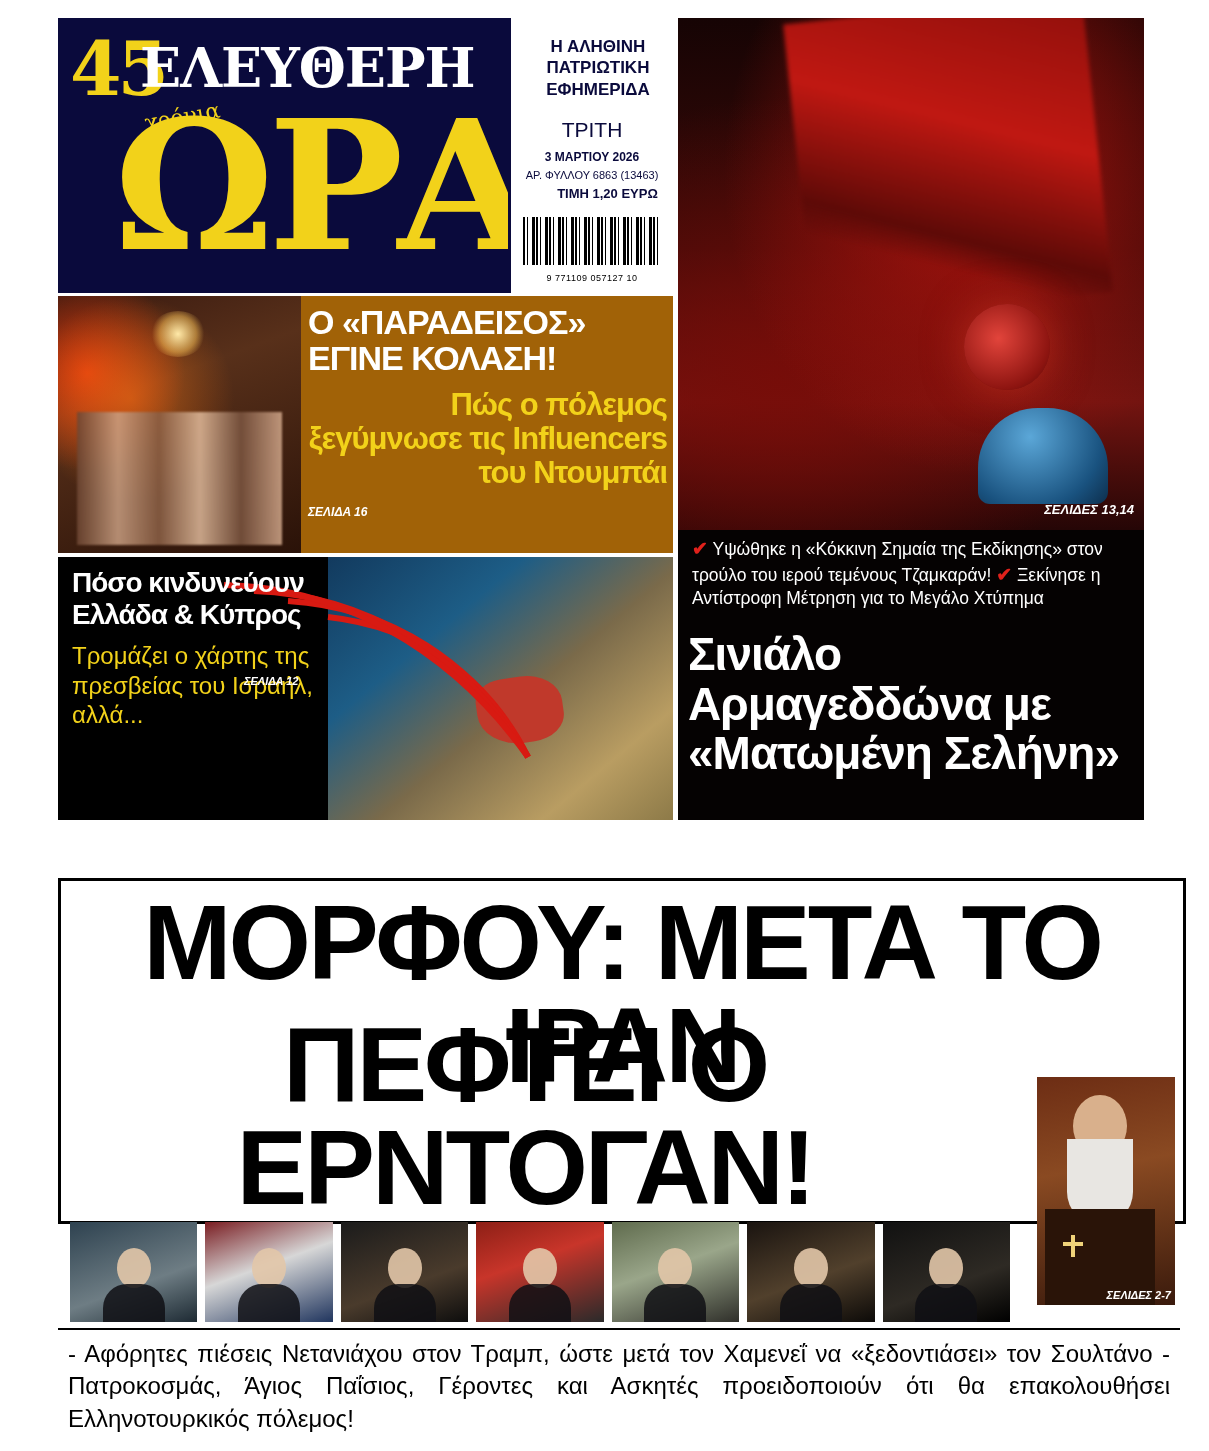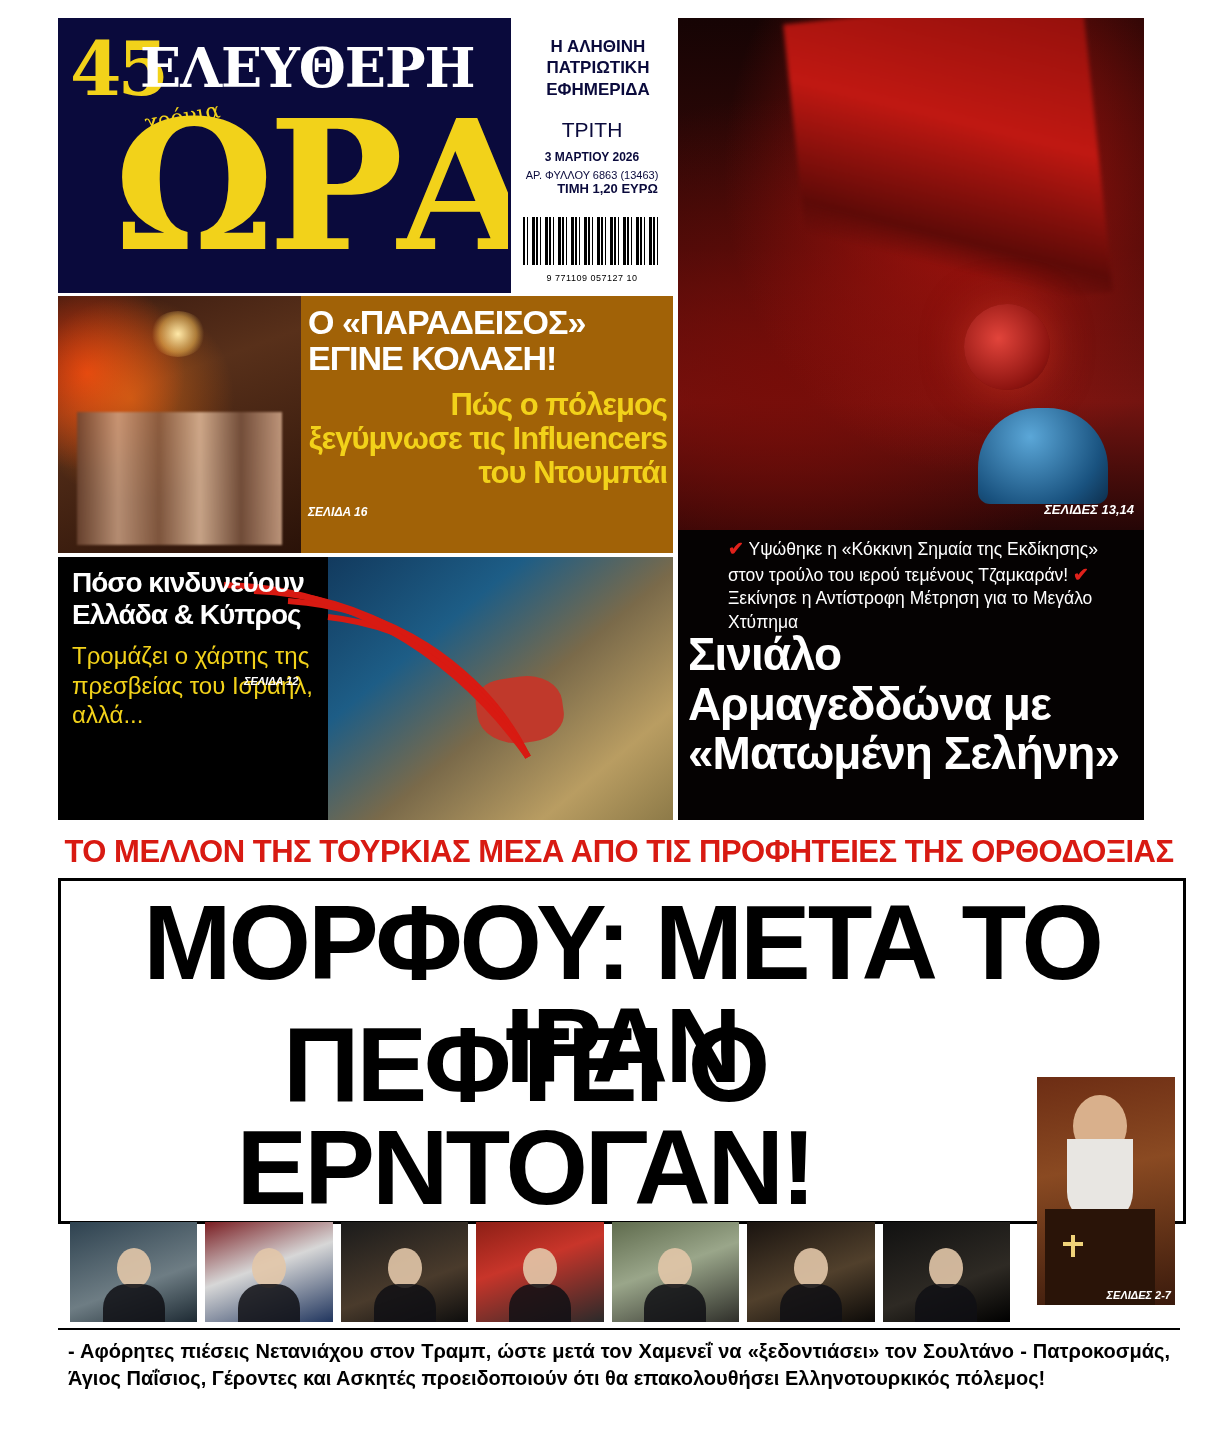--- a/index.html
+++ b/index.html
@@ -19,7 +19,7 @@
   .mh-day{color:#0a0a3c;font-size:21px;text-align:center;margin-top:18px;font-weight:normal;}
   .mh-date{color:#0a0a3c;font-size:12px;text-align:center;margin-top:8px;font-weight:bold;}
   .mh-issue{color:#0a0a3c;font-size:11px;text-align:center;margin-top:5px;}
-  .mh-price{color:#0a0a3c;font-size:13px;text-align:center;font-weight:bold;padding-left:31px;}
+  .mh-price{color:#0a0a3c;font-size:13px;text-align:center;margin-top:5px;font-weight:bold;padding-left:31px;}
   .barcode{position:absolute;left:12px;bottom:28px;width:138px;height:48px;
     background:repeating-linear-gradient(to right,#000 0 2px,#fff 2px 4px,#000 4px 5px,#fff 5px 9px,#000 9px 12px,#fff 12px 13px);}
   .barcode-num{position:absolute;left:12px;bottom:10px;width:138px;text-align:center;font-size:9px;color:#000;letter-spacing:0.5px;}

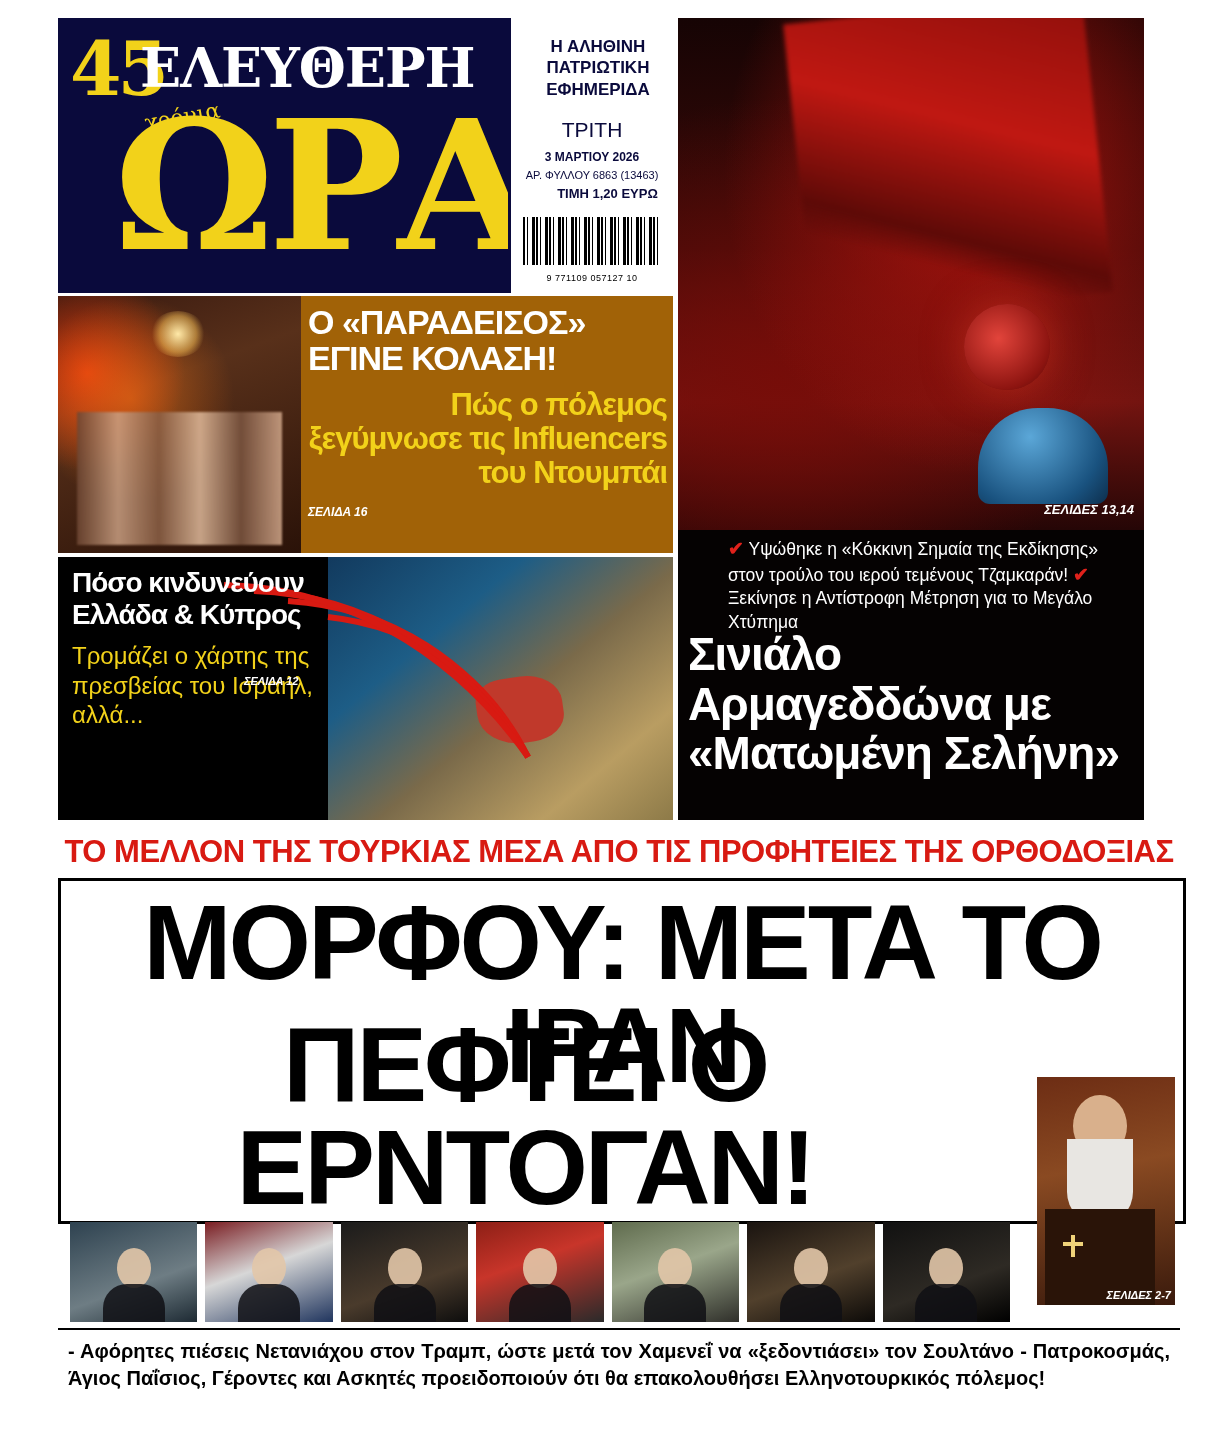--- a/index.html
+++ b/index.html
@@ -68,7 +68,7 @@
   .br-dome{position:absolute;left:300px;top:390px;width:130px;height:96px;border-radius:60px 60px 12px 12px;
      background:radial-gradient(circle at 40% 30%,#5ba7d8,#19527f 70%,#0d2e4c 100%);}
   .br-pages{position:absolute;right:10px;top:484px;color:#fff;font-size:13px;font-style:italic;font-weight:bold;}
-  .br-bullets{position:absolute;left:14px;top:518px;right:10px;color:#fff;font-size:17.5px;line-height:1.35;margin-left:36px;}
+  .br-bullets{position:absolute;left:14px;top:518px;right:10px;color:#fff;font-size:17.5px;line-height:1.35;}
   .tick{color:#e0211b;font-weight:bold;font-size:19px;}
   .br-head{position:absolute;left:10px;top:612px;right:8px;color:#fff;font-weight:bold;font-size:46px;line-height:1.08;letter-spacing:-1px;}
 

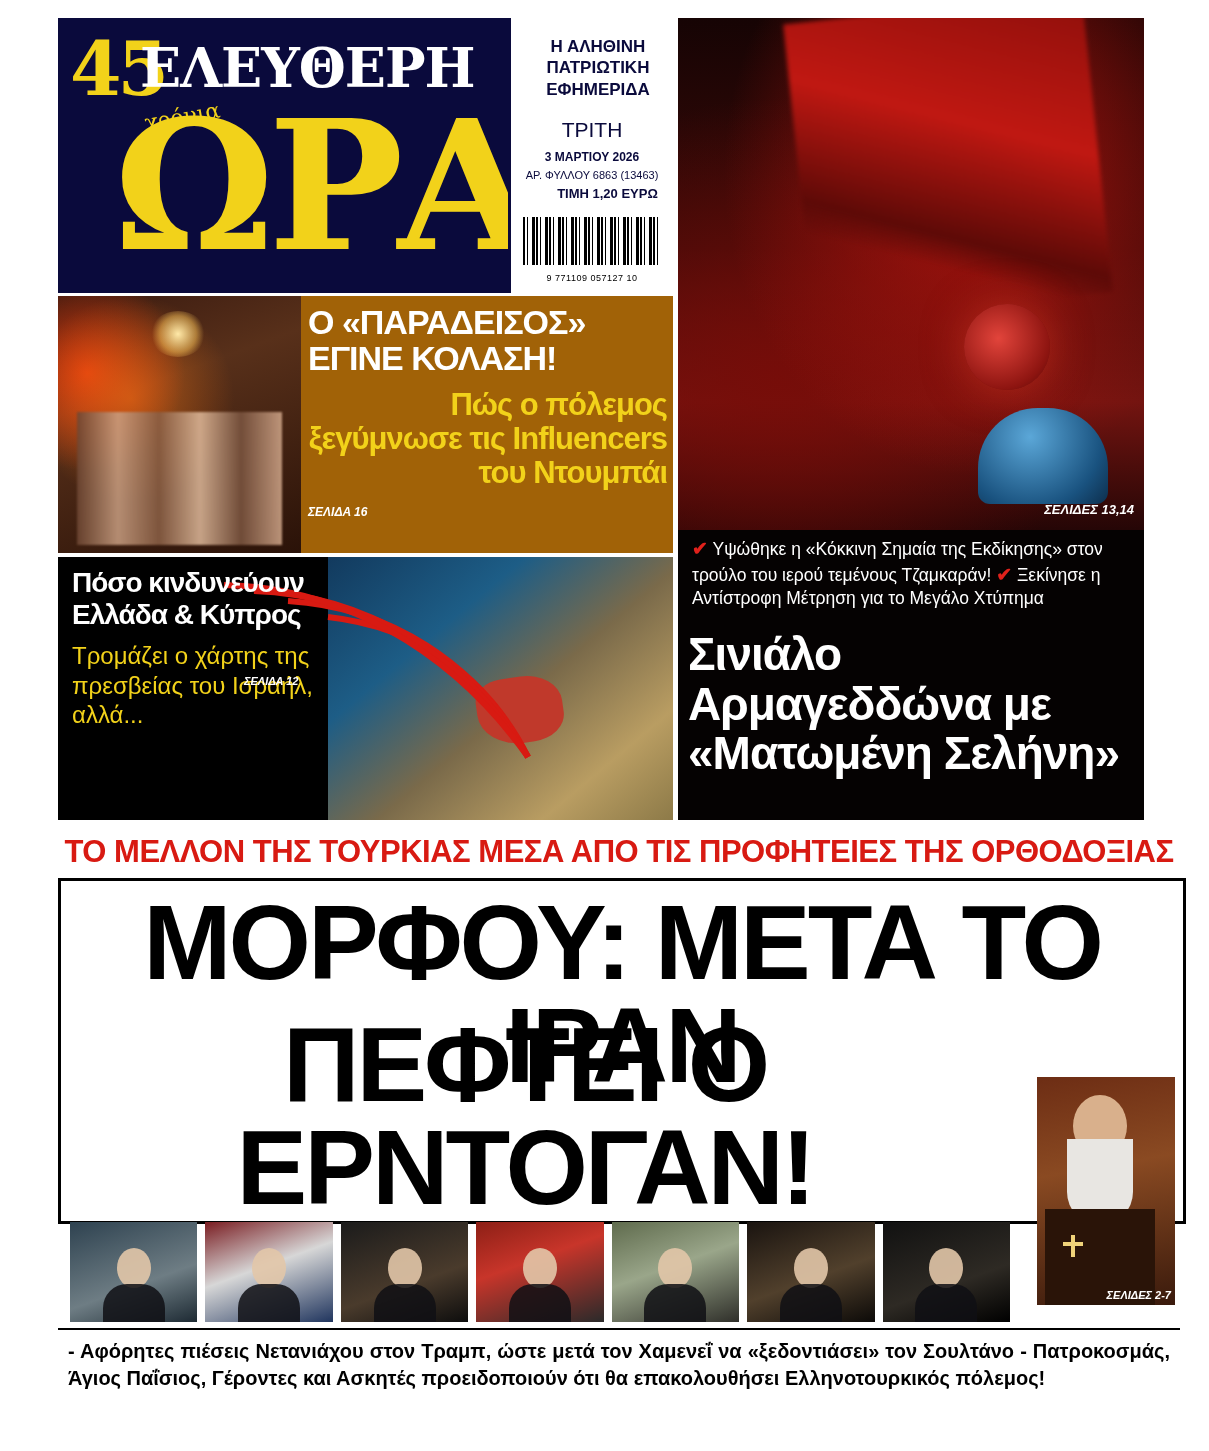--- a/index.html
+++ b/index.html
@@ -181,9 +181,6 @@
     <div class="br-head">Σινιάλο Αρμαγεδδώνα με «Ματωμένη Σελήνη»</div>
   </div>
 
-  <div class="redstrip">
-    <span>ΤΟ ΜΕΛΛΟΝ ΤΗΣ ΤΟΥΡΚΙΑΣ ΜΕΣΑ ΑΠΟ ΤΙΣ ΠΡΟΦΗΤΕΙΕΣ ΤΗΣ ΟΡΘΟΔΟΞΙΑΣ</span>
-  </div>
 
   <div class="mainbox">
     <div class="mh1">ΜΟΡΦΟΥ: ΜΕΤΑ ΤΟ ΙΡΑΝ</div>

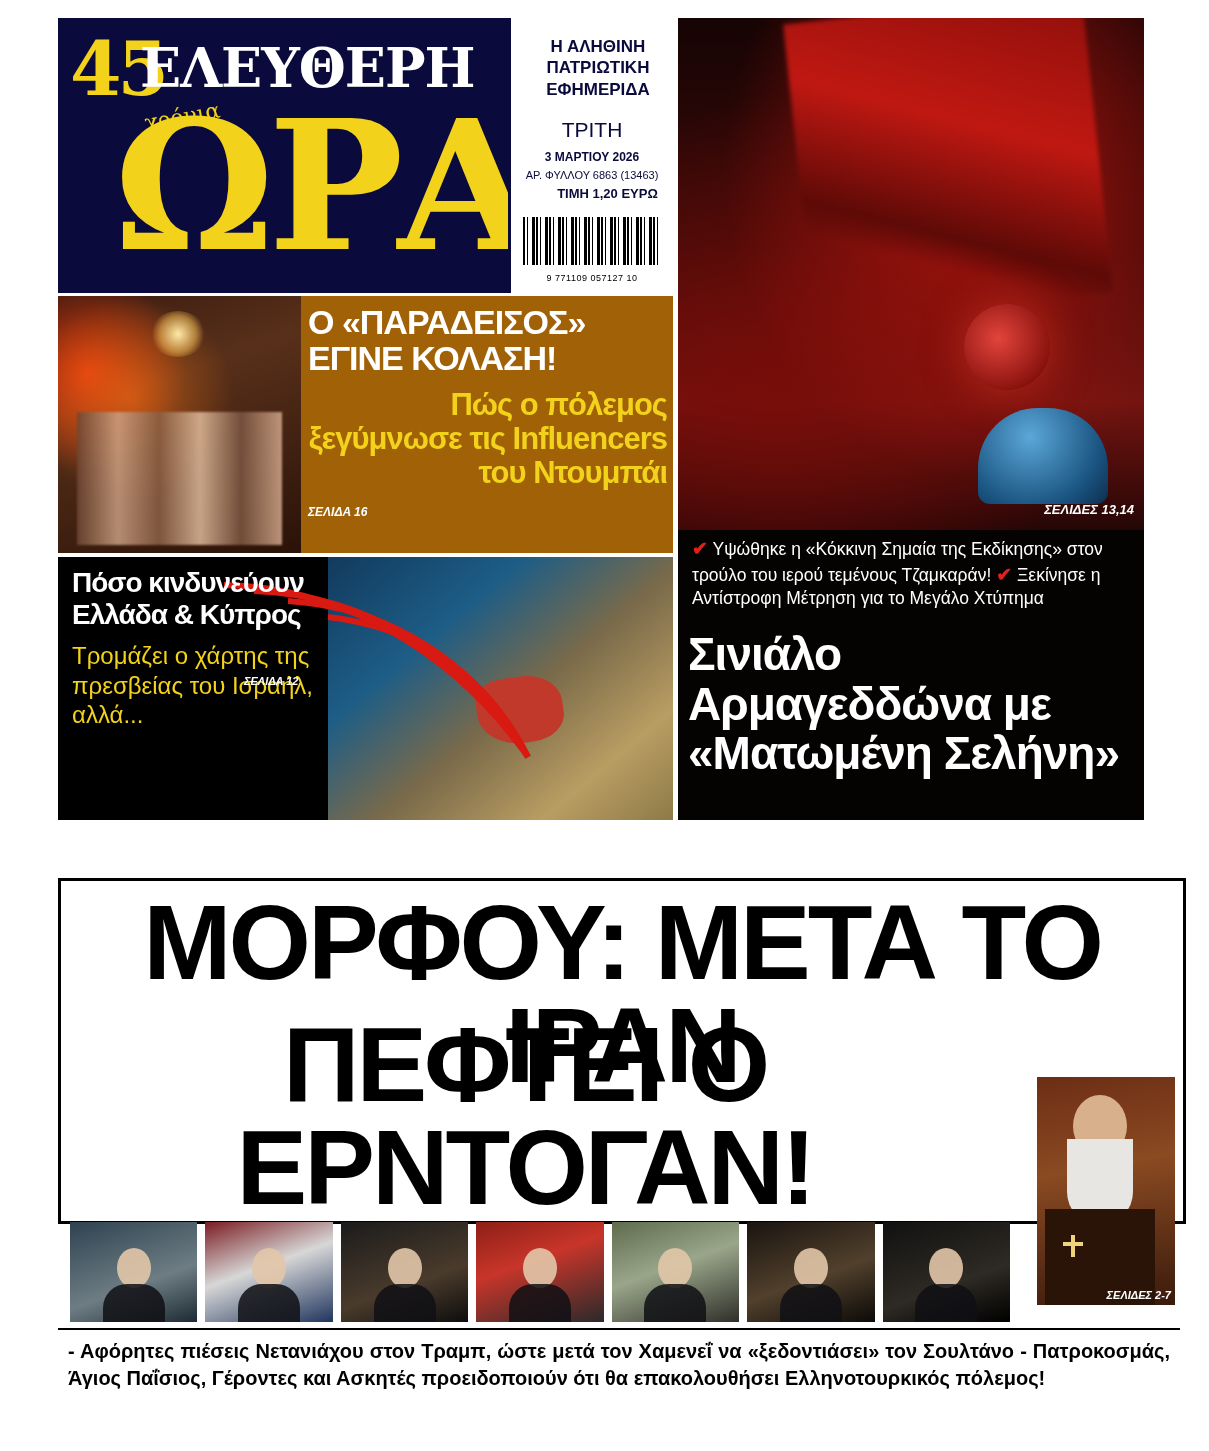--- a/index.html
+++ b/index.html
@@ -104,7 +104,7 @@
 
   
   .botcap{position:absolute;left:48px;top:1322px;width:1122px;height:78px;border-top:2px solid #000;padding-top:8px;}
-  .botcap p{margin:0;color:#000;font-size:20px;line-height:1.35;text-align:justify;padding:0 10px;font-weight:bold;}
+  .botcap p{margin:0;color:#000;font-size:24px;line-height:1.35;text-align:justify;padding:0 10px;}
 </style>
 </head>
 <body>

